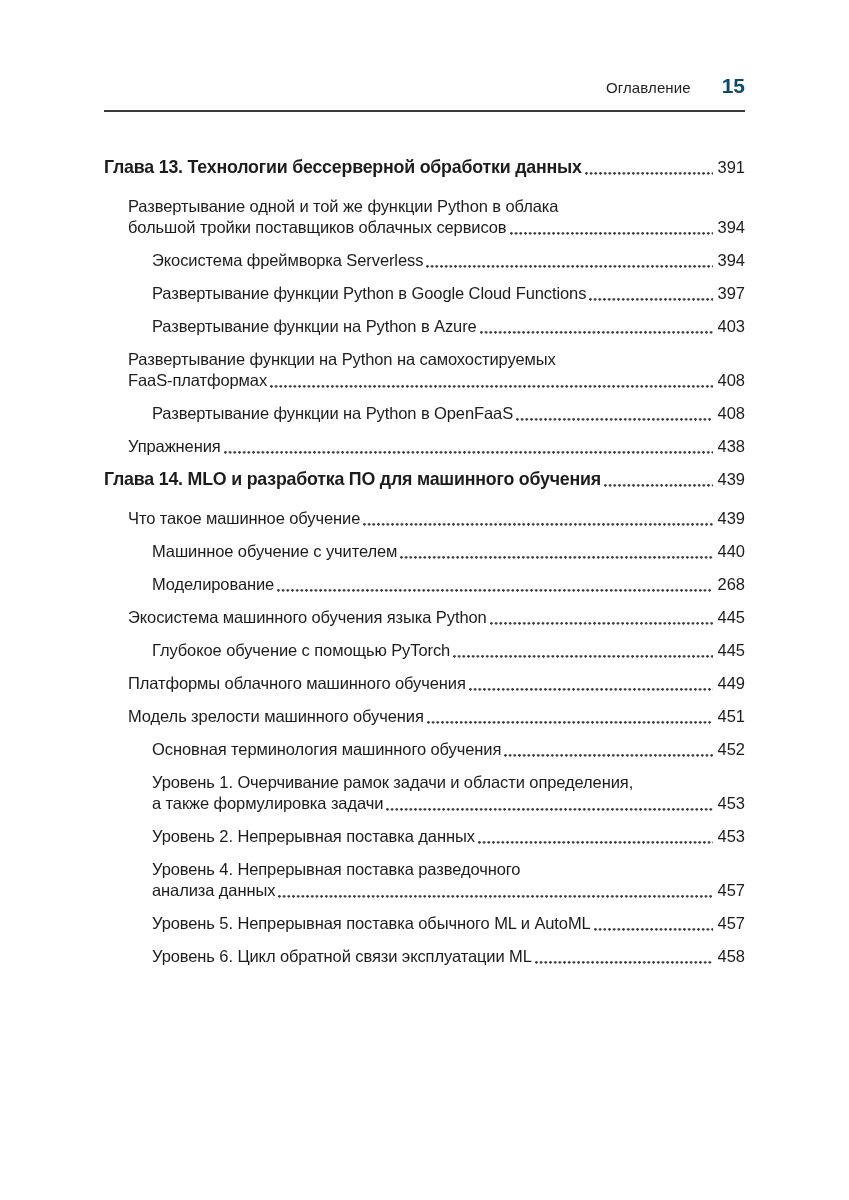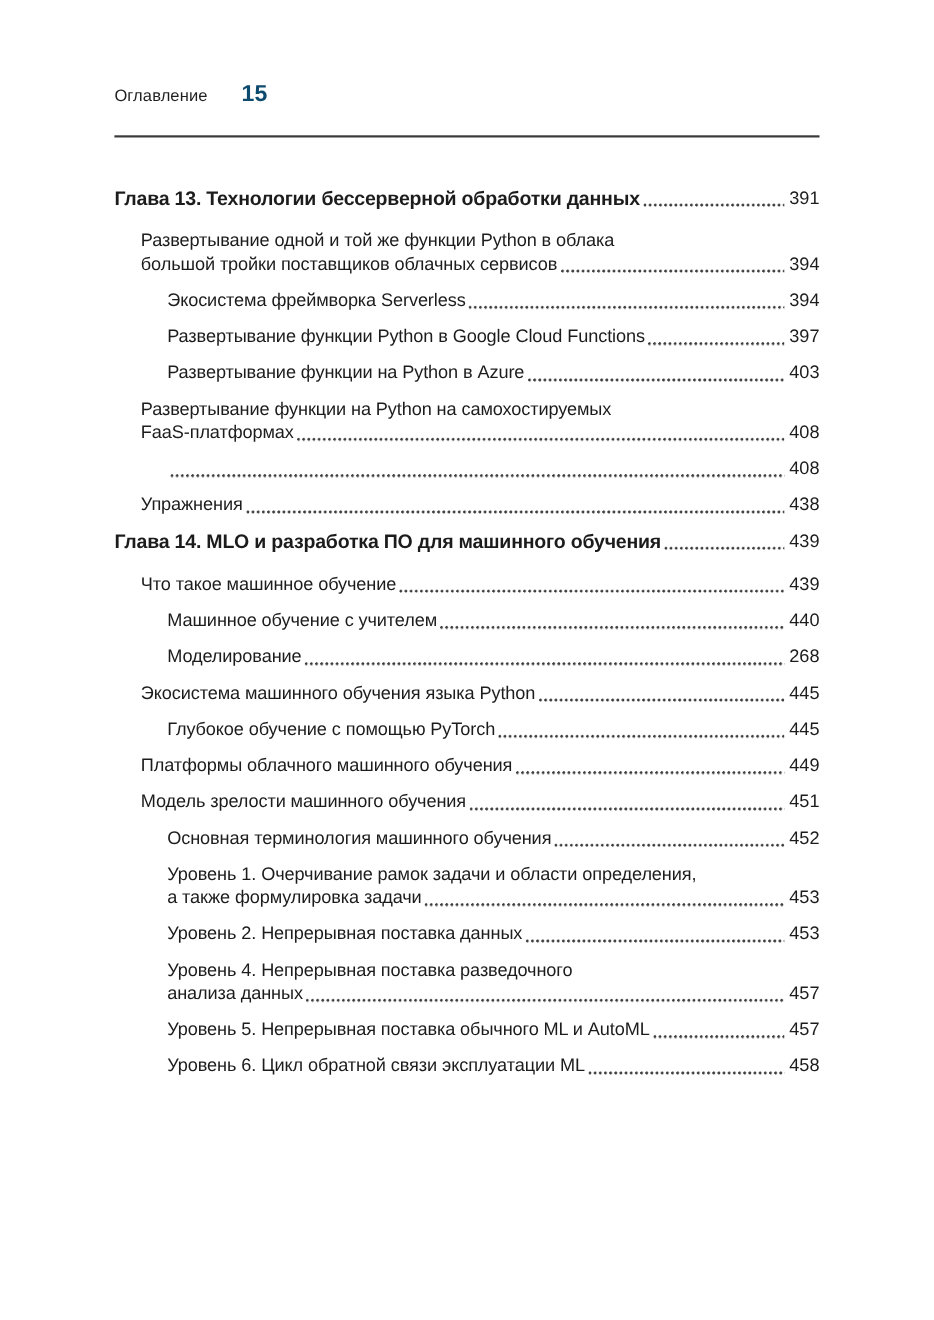--- a/index.html
+++ b/index.html
@@ -30,9 +30,10 @@
   
   .header {
     display: flex;
+    justify-content: flex-end;
     align-items: baseline;
     padding-top: 74px;
-    padding-bottom: 25px;
+    padding-bottom: 12px;
     border-bottom: 2px solid #3a3a3a;
   }
   .running-head {

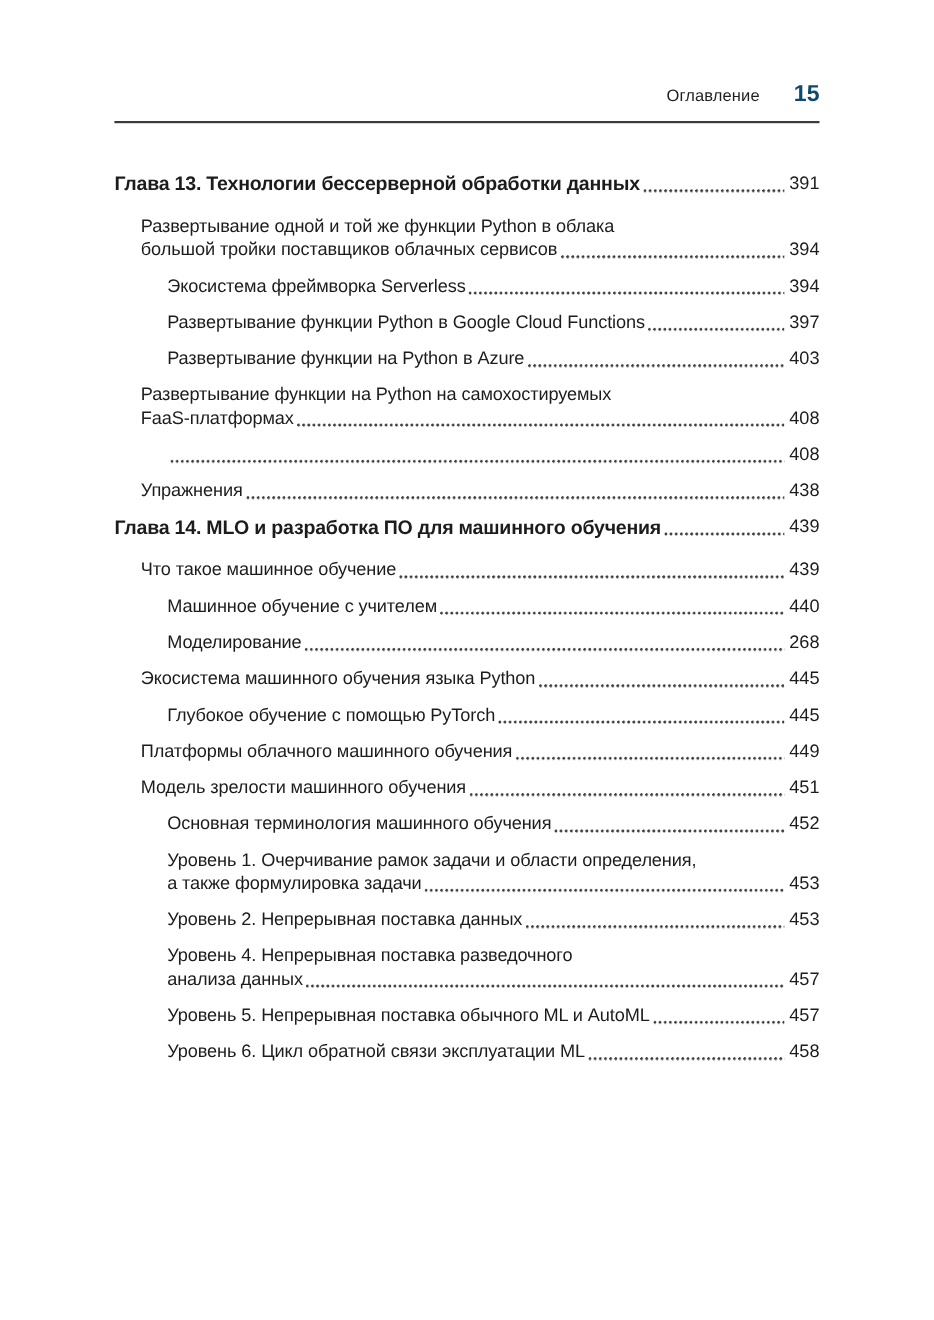--- a/index.html
+++ b/index.html
@@ -149,6 +149,7 @@
         <div class="entry lvl-2">
 
   <div class="tline">
+            <span class="ttl">Развертывание функции на Python в OpenFaaS</span>
             <span class="dots"></span>
             <span class="pg">408</span>
           </div>

